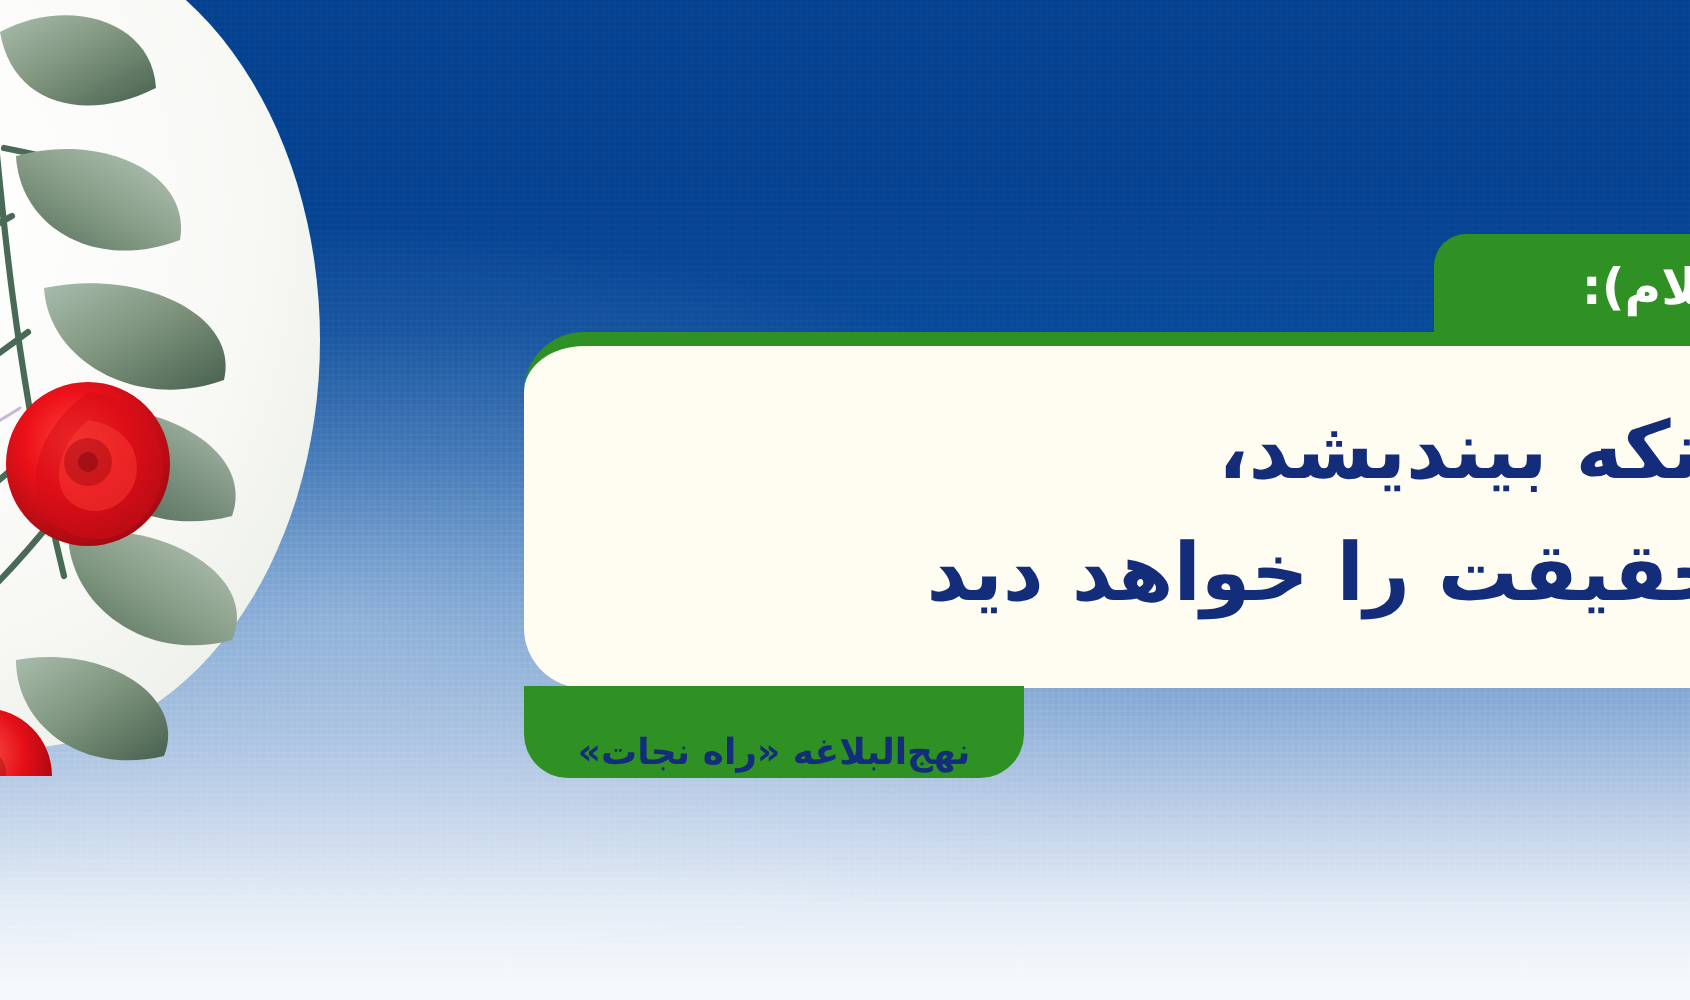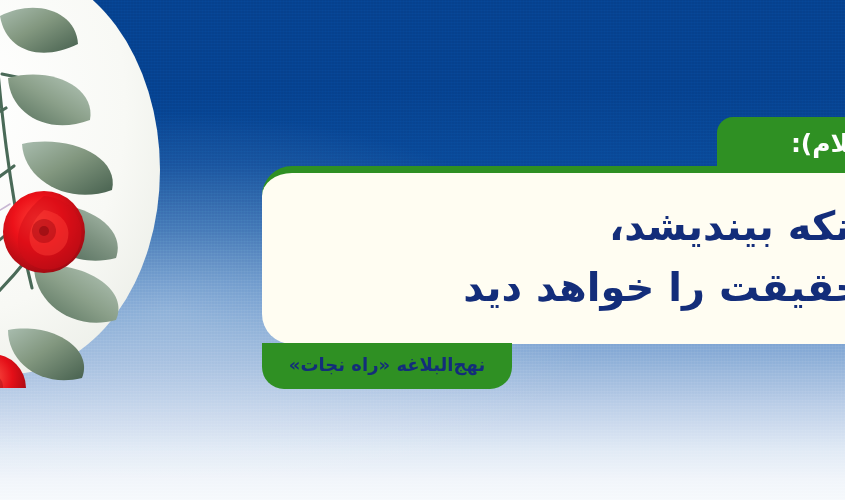--- a/index.html
+++ b/index.html
@@ -135,7 +135,7 @@
     border-bottom-left-radius: 22px;
     border-bottom-right-radius: 22px;
     display: flex;
-    align-items: center;
+    align-items: flex-end;
     justify-content: center;
     box-sizing: border-box;
     padding: 0 14px 3px;

